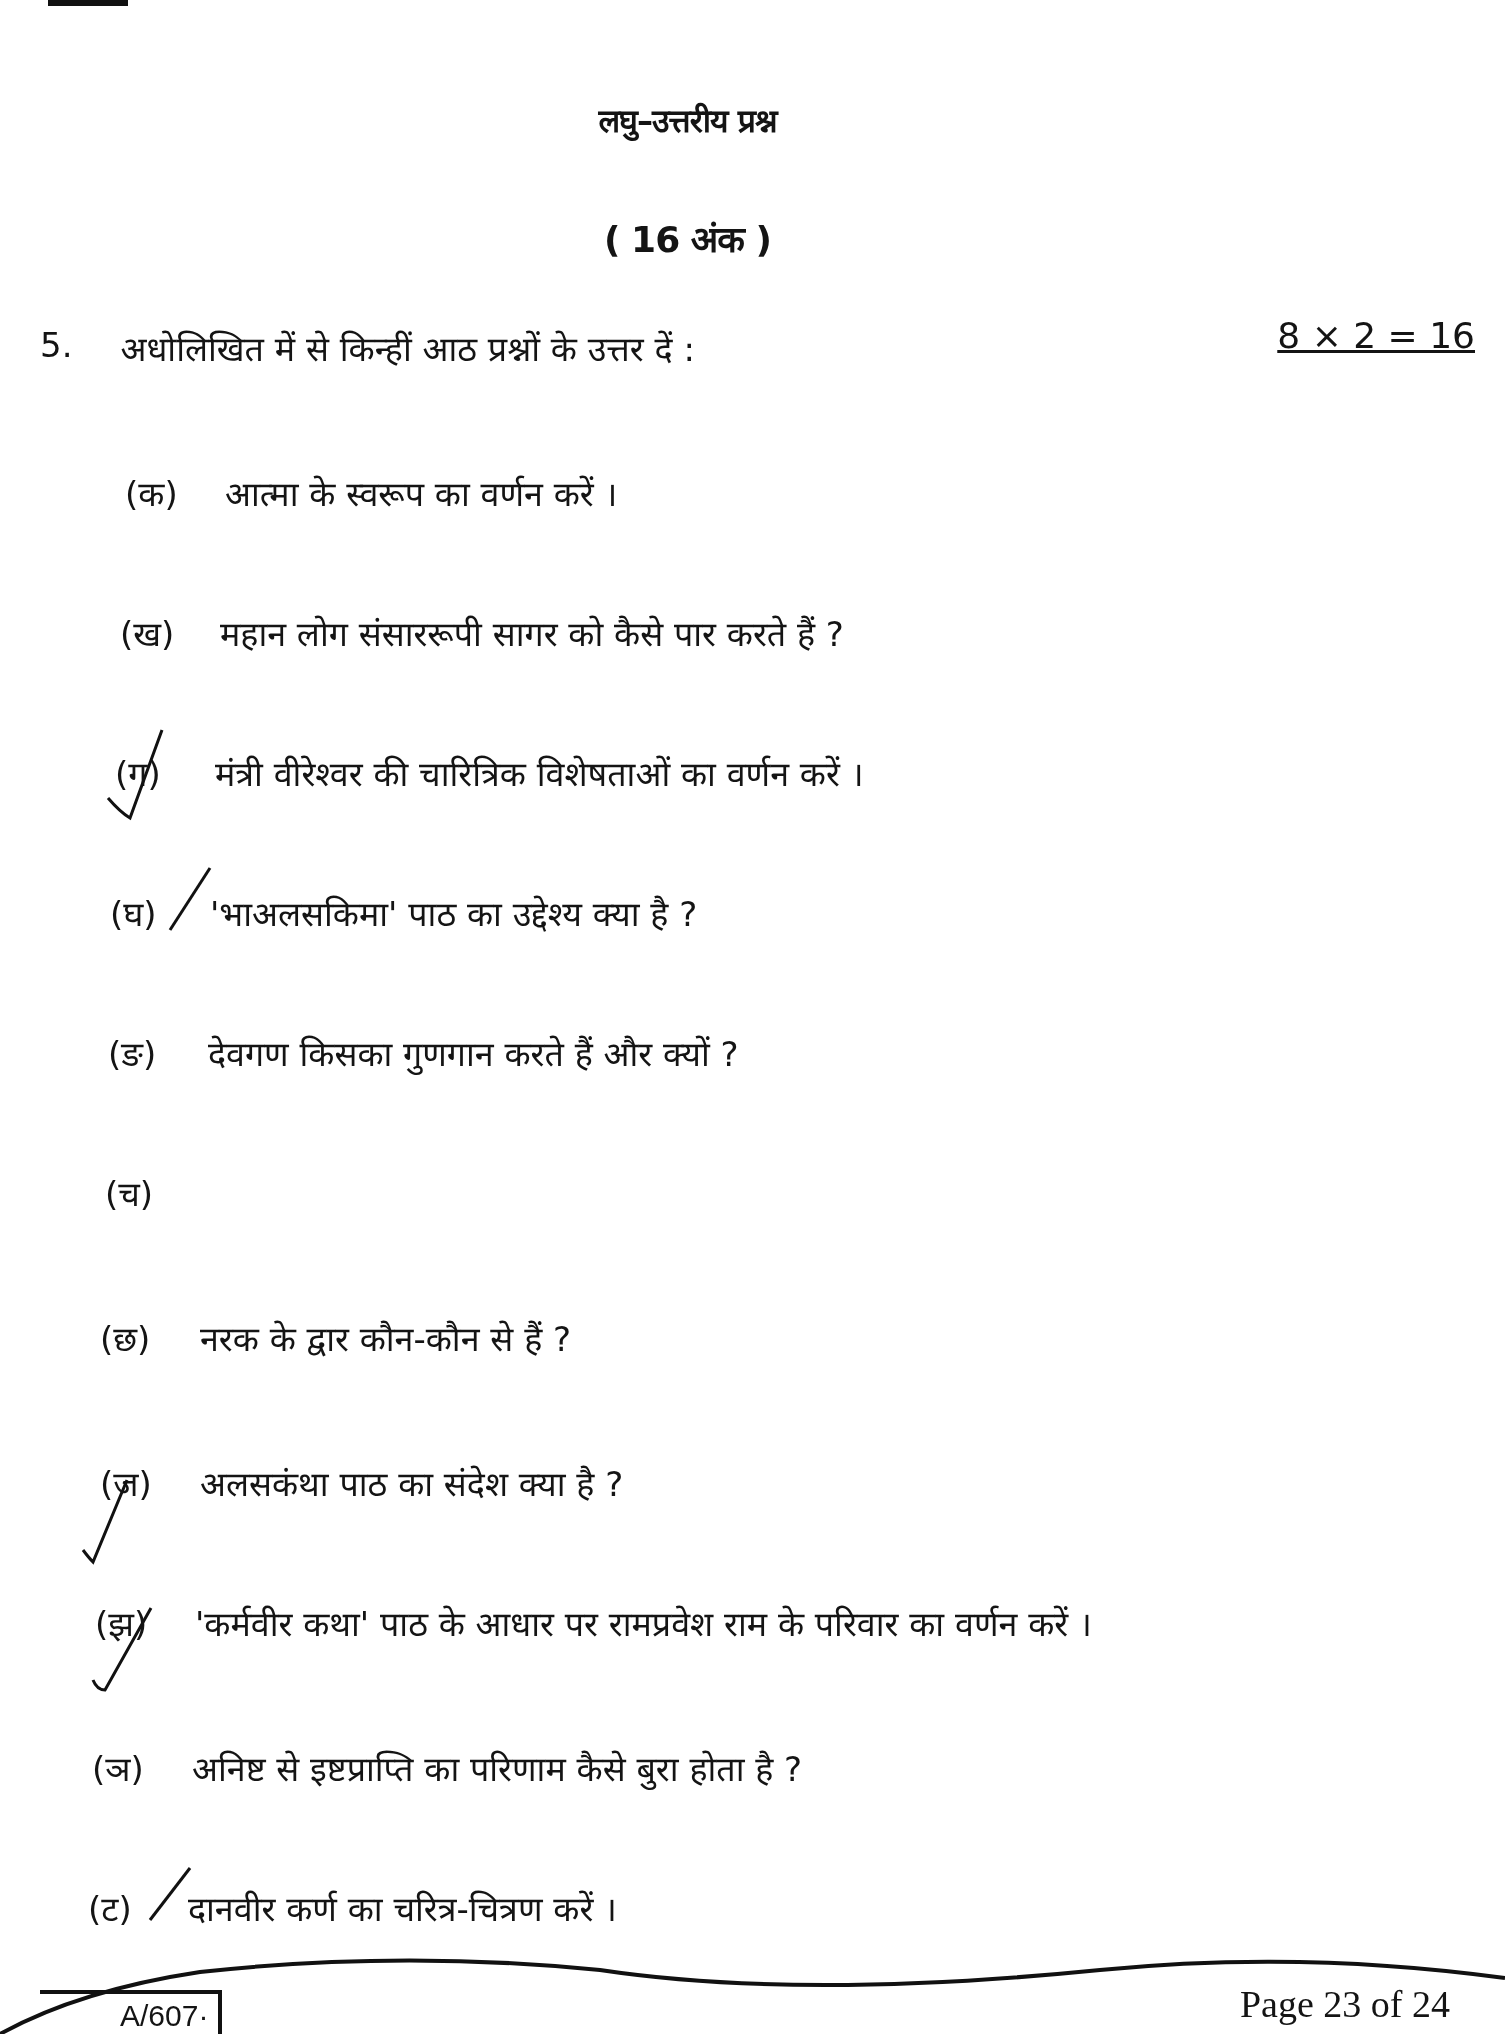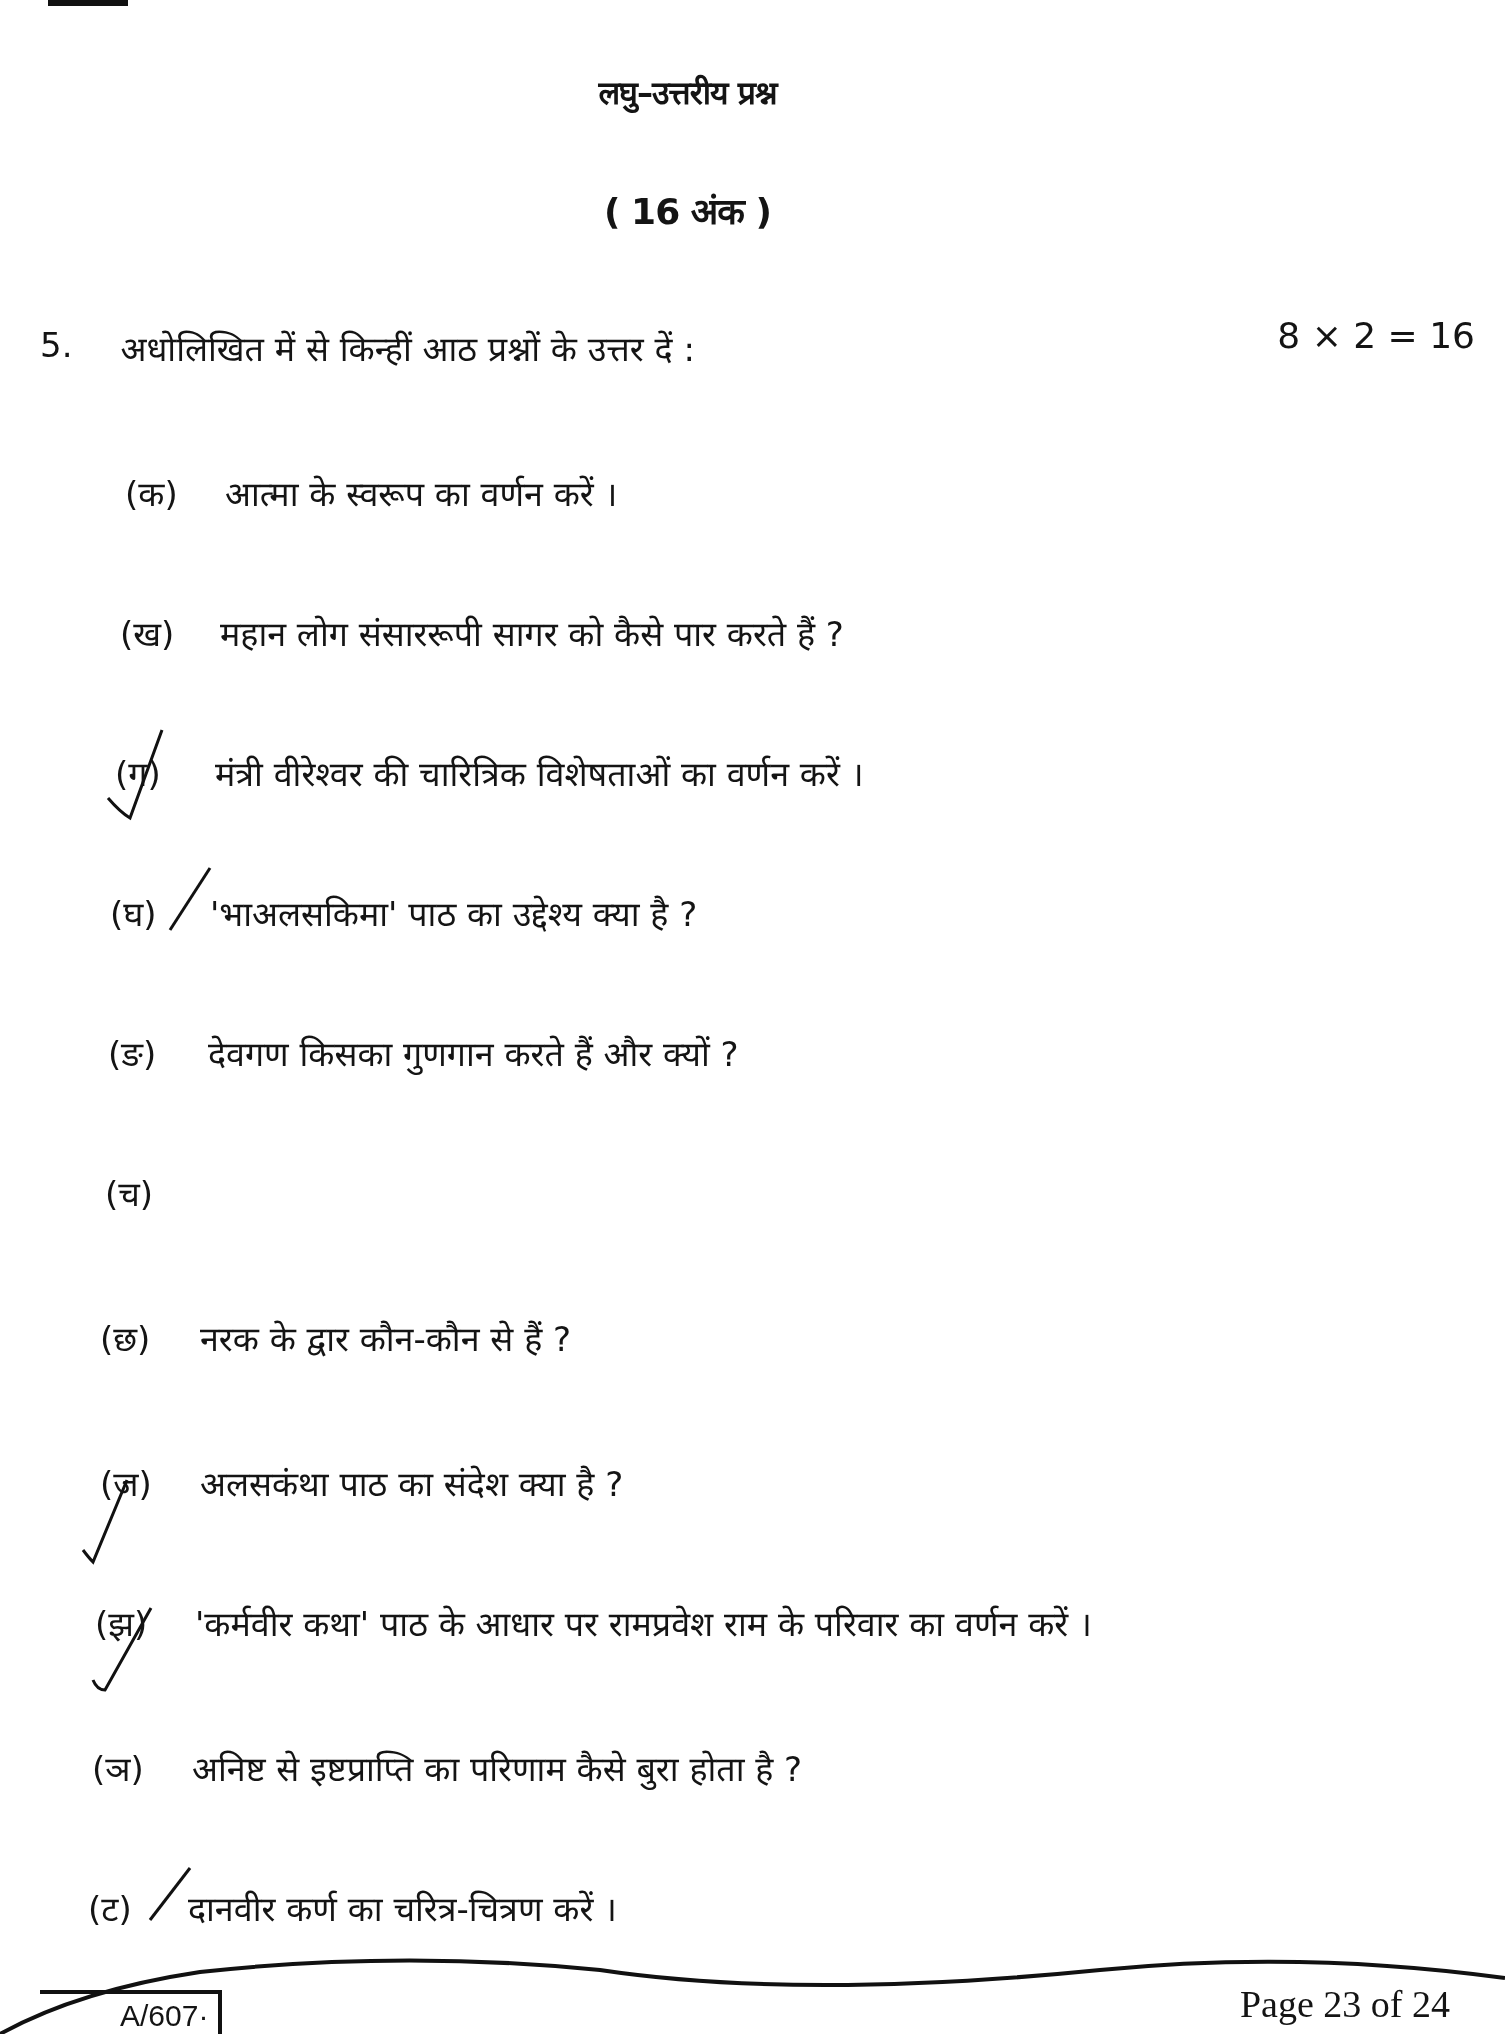--- a/index.html
+++ b/index.html
@@ -8,7 +8,7 @@
     font-family: "DejaVu Sans", "Liberation Sans", sans-serif; color: #141414;
   }
   .topmark { position: absolute; left: 48px; top: 0; width: 80px; height: 6px; background: #111; }
-  .title { position: absolute; left: 0; width: 1375px; text-align: center; font-weight: bold; font-size: 32px; letter-spacing: -1px; }
+  .title { position: absolute; left: 0; width: 1375px; text-align: center; font-weight: bold; font-size: 32px; letter-spacing: -1px; margin-top: 28px; }
   .t1 { top: 70px; }
   .t2 { top: 186px; font-size: 36px; }
   .q-main { position: absolute; left: 40px; top: 325px; font-size: 34px; display: flex; gap: 48px; }

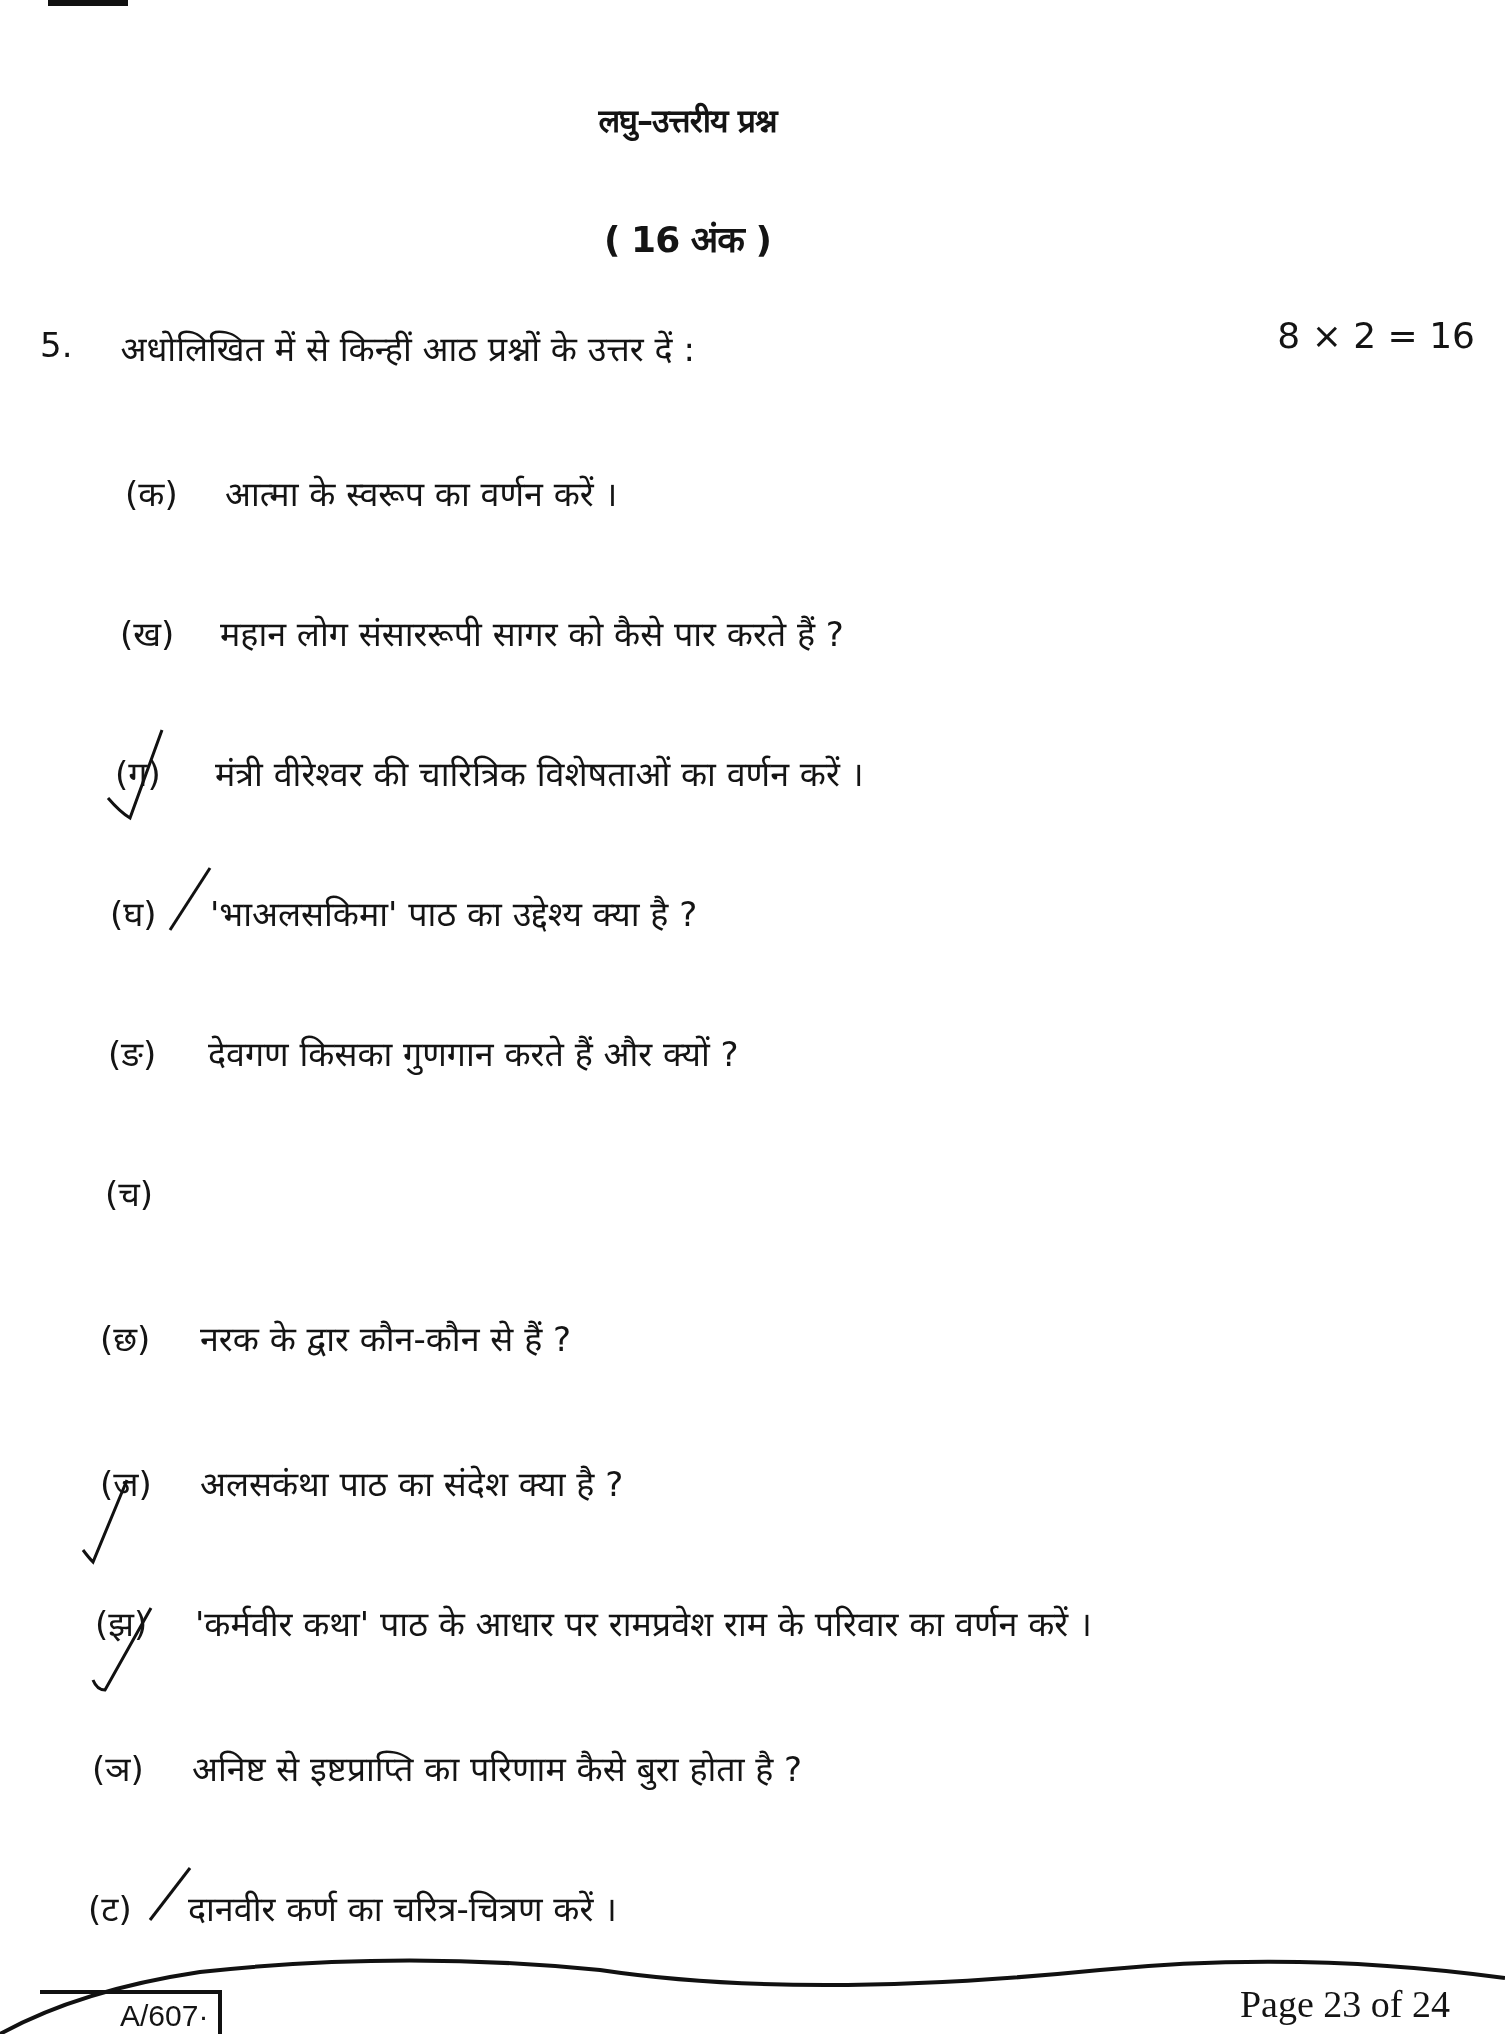--- a/index.html
+++ b/index.html
@@ -12,7 +12,7 @@
   .t1 { top: 70px; }
   .t2 { top: 186px; font-size: 36px; }
   .q-main { position: absolute; left: 40px; top: 325px; font-size: 34px; display: flex; gap: 48px; }
-  .marks { position: absolute; right: 30px; top: 315px; font-size: 36px; }
+  .marks { position: absolute; right: 30px; top: 315px; font-size: 36px; text-decoration: underline; }
   .item { position: absolute; font-size: 34px; display: flex; align-items: baseline; white-space: nowrap; }
   .item .lbl { display: inline-block; width: 100px; }
   .tick { position: absolute; }

